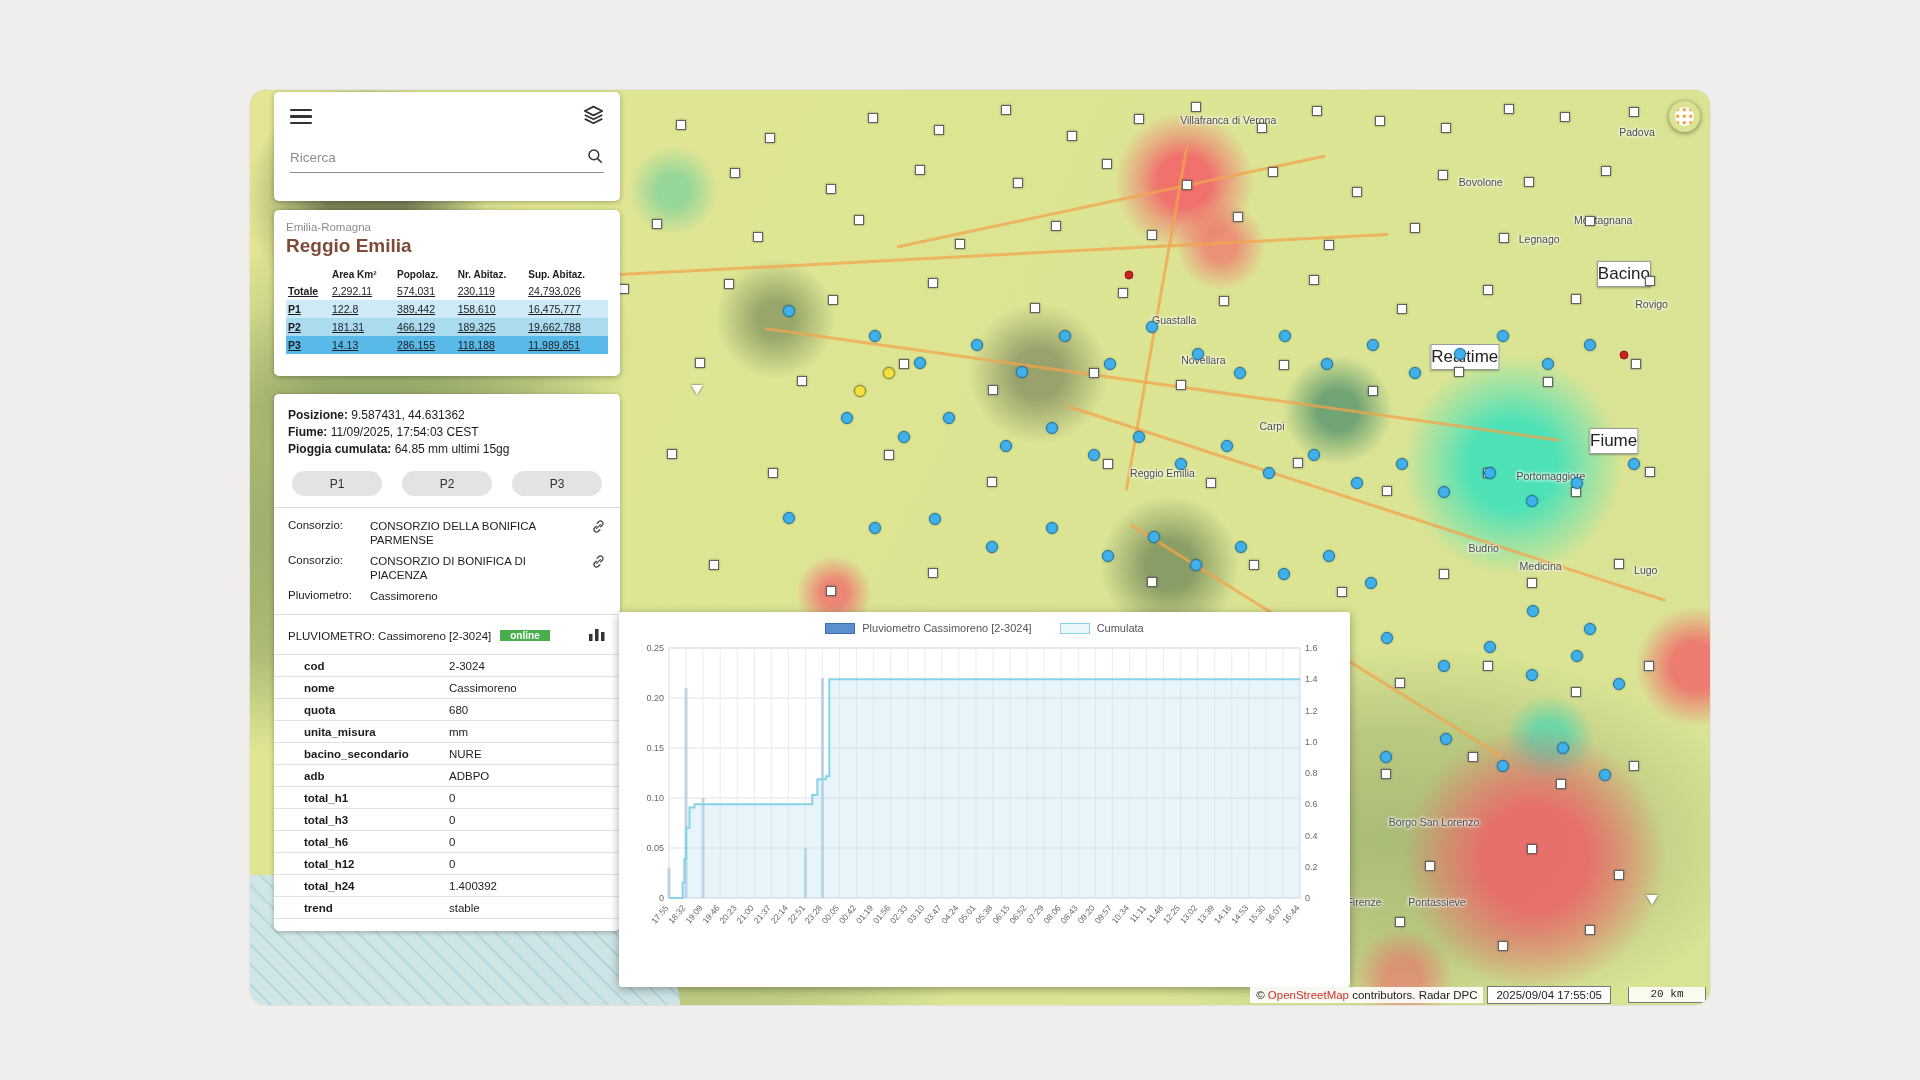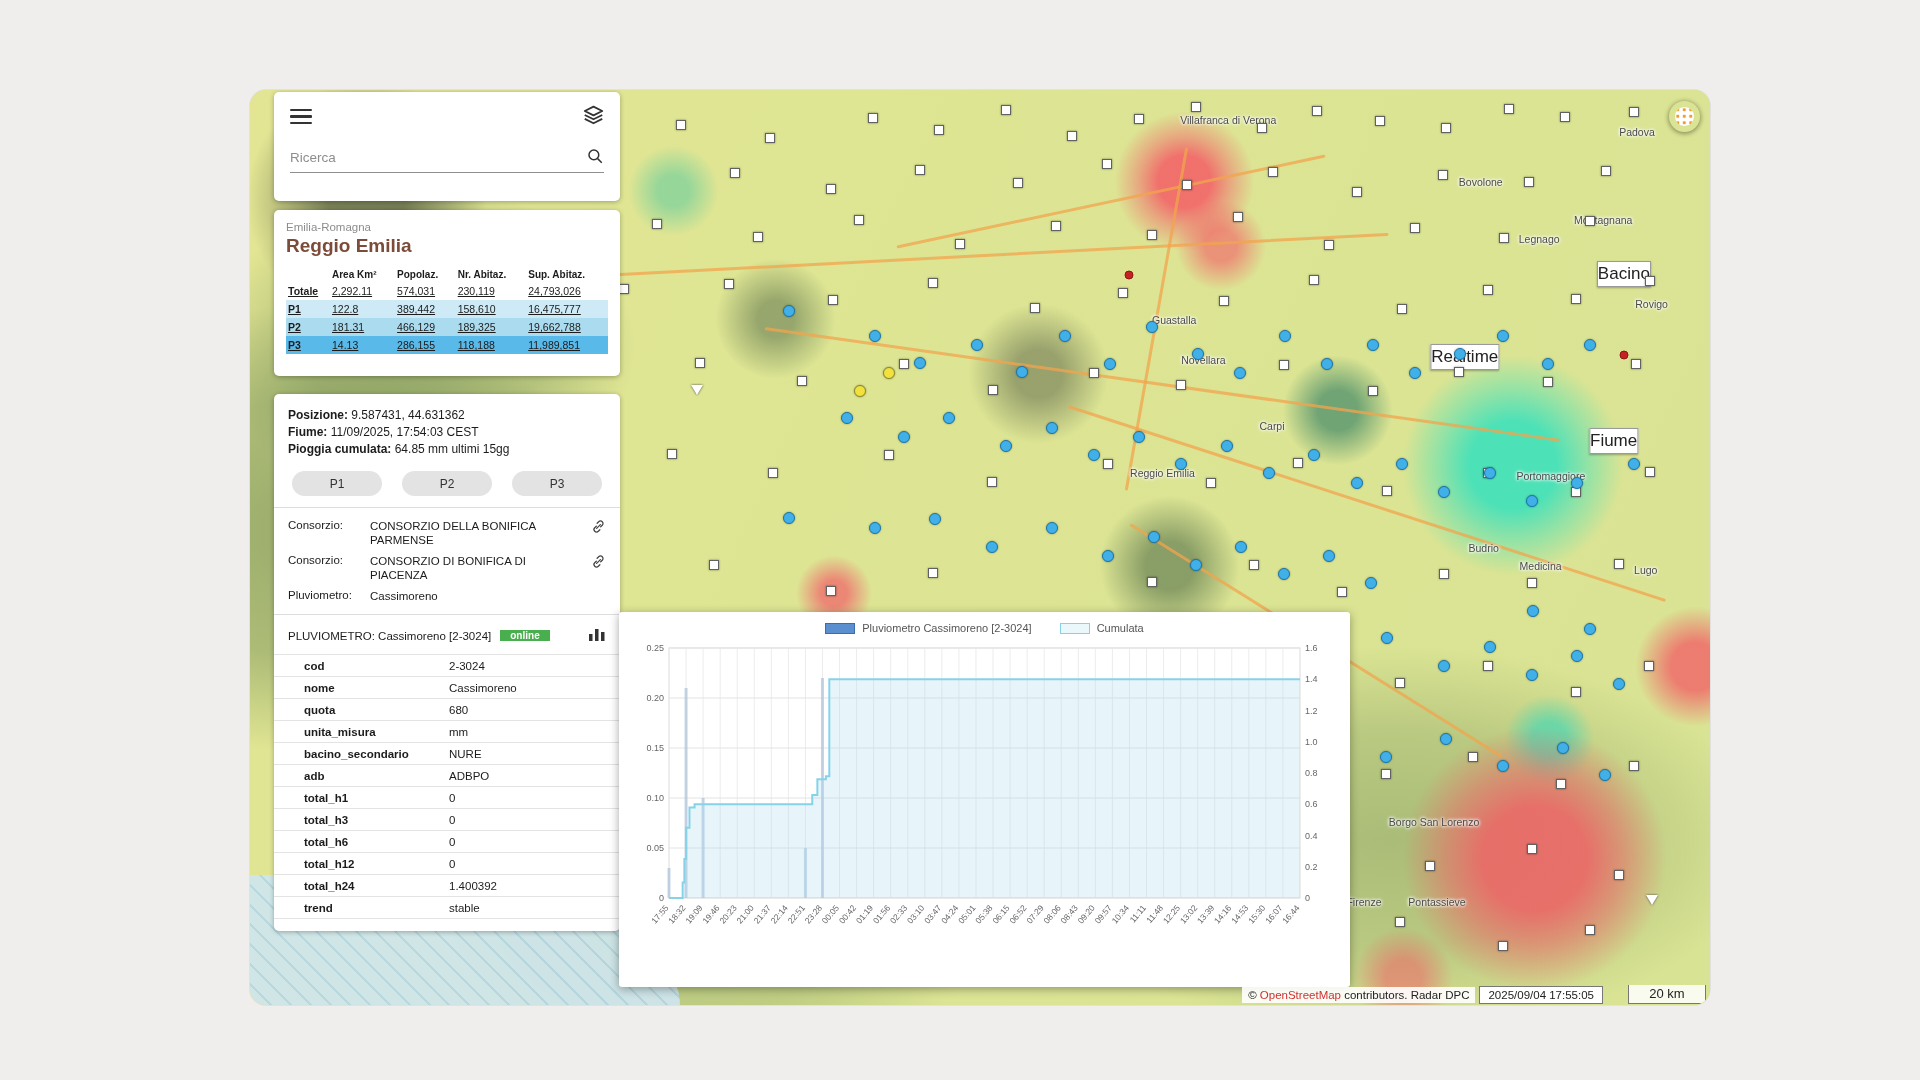--- a/index.html
+++ b/index.html
@@ -91,7 +91,7 @@
   .attr-text{background:rgba(255,255,255,.9);padding:2px 6px;}
   .attr-text a{color:#d23030;cursor:pointer;}
   .attr-time{background:#fff;border:1px solid #777;padding:2px 8px;margin-left:4px;}
-  .scalebar{background:rgba(255,255,255,.85);border:1px solid #777;border-top:none;padding:1px 0 2px;width:76px;text-align:center;font-size:13px;margin-left:25px;}
+  .scalebar{background:rgba(255,255,255,.85);border:1px solid #777;border-top:none;padding:1px 0 2px;width:76px;text-align:center;font-size:11px;margin-left:17px;font-family:Liberation Mono, monospace;}
 </style>
 </head>
 <body>

